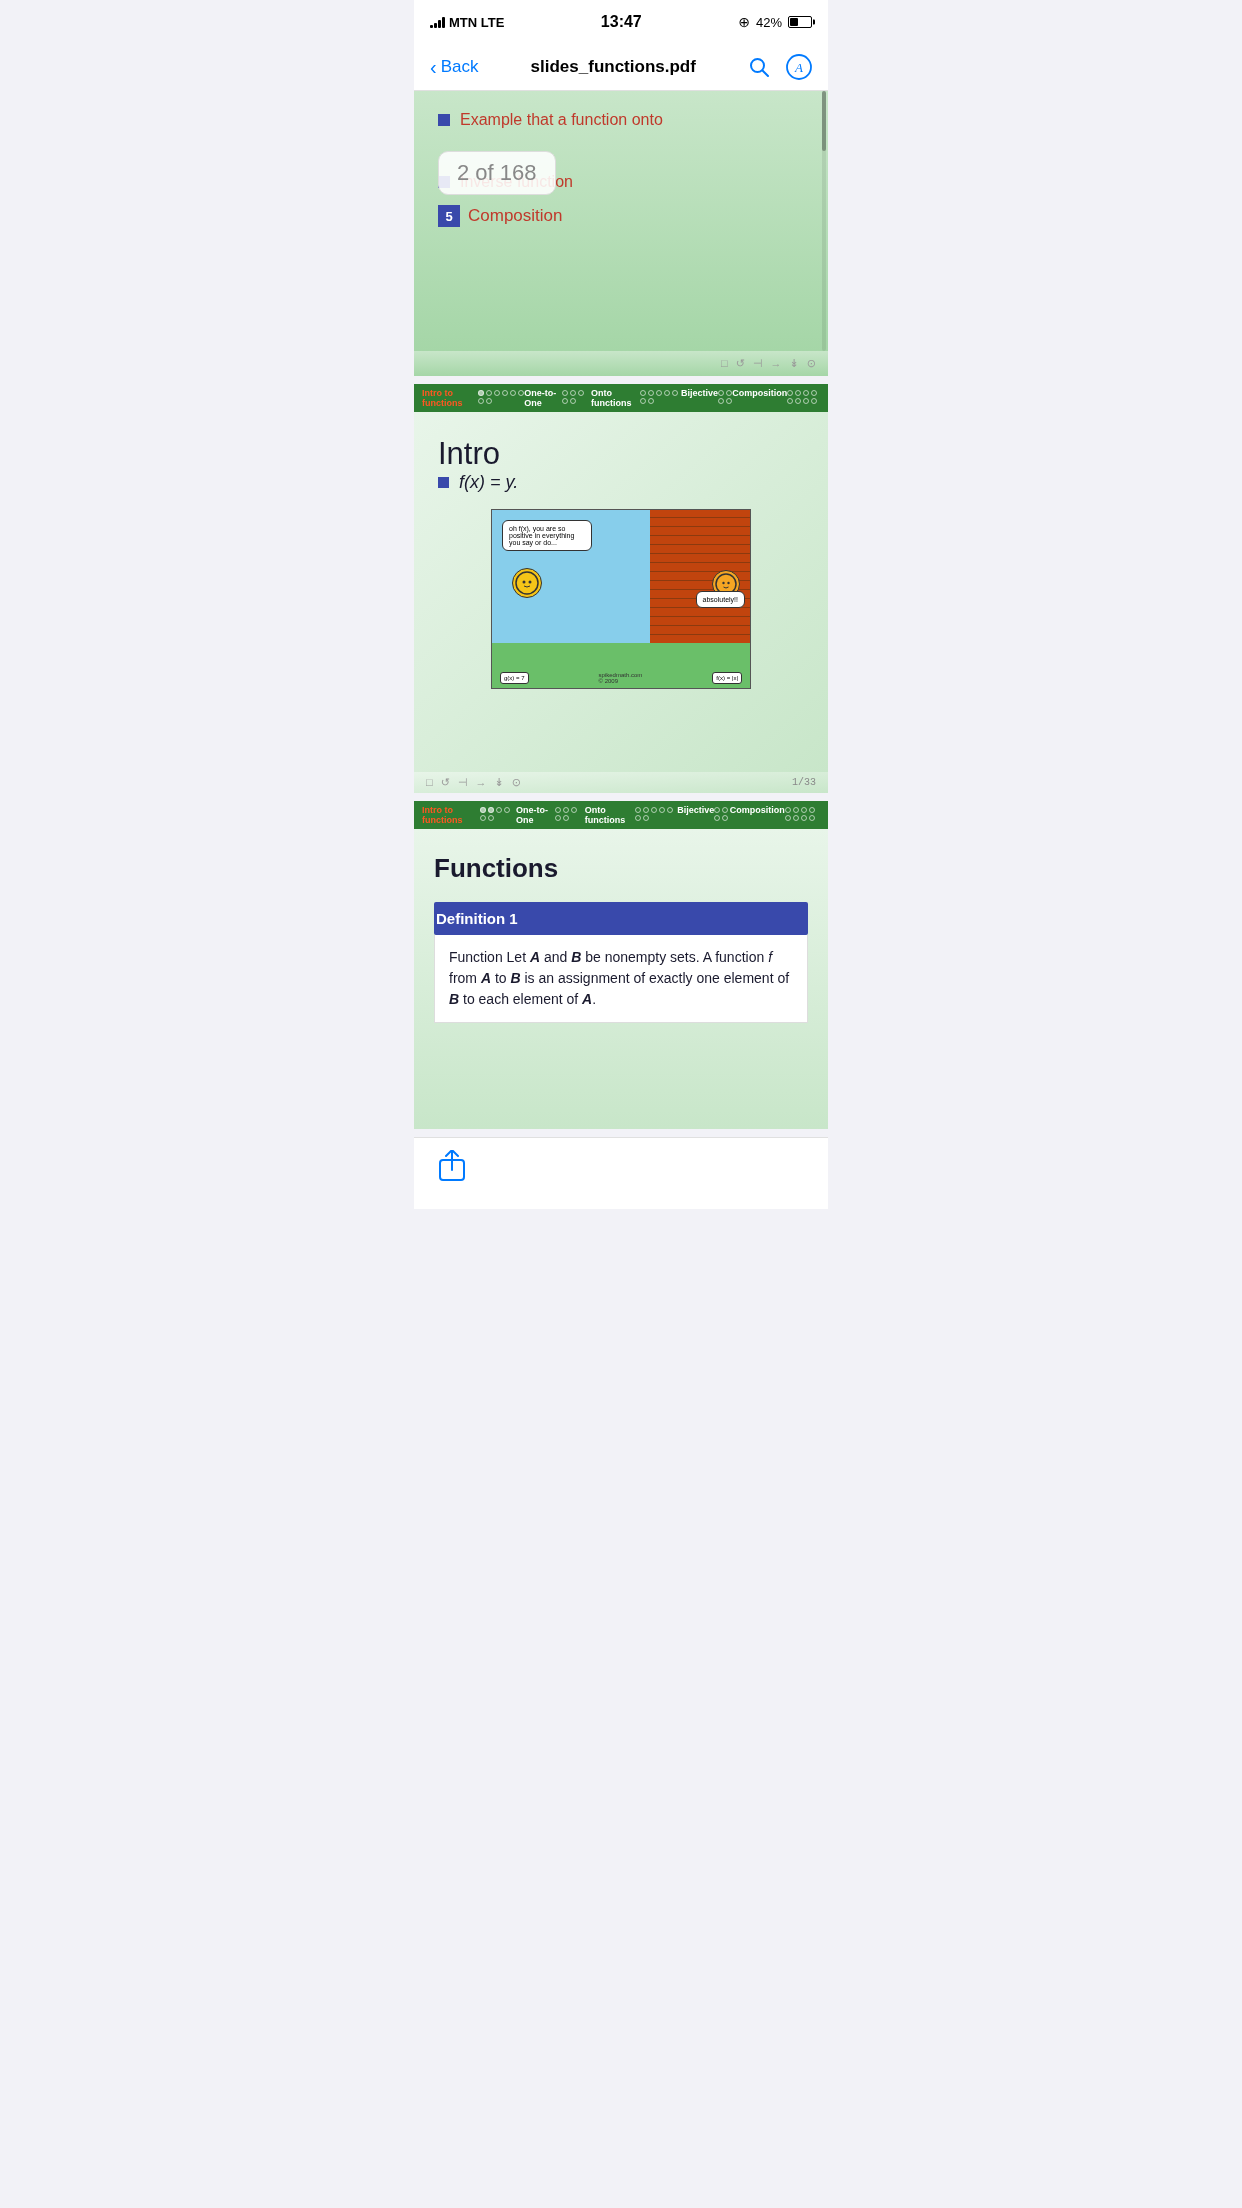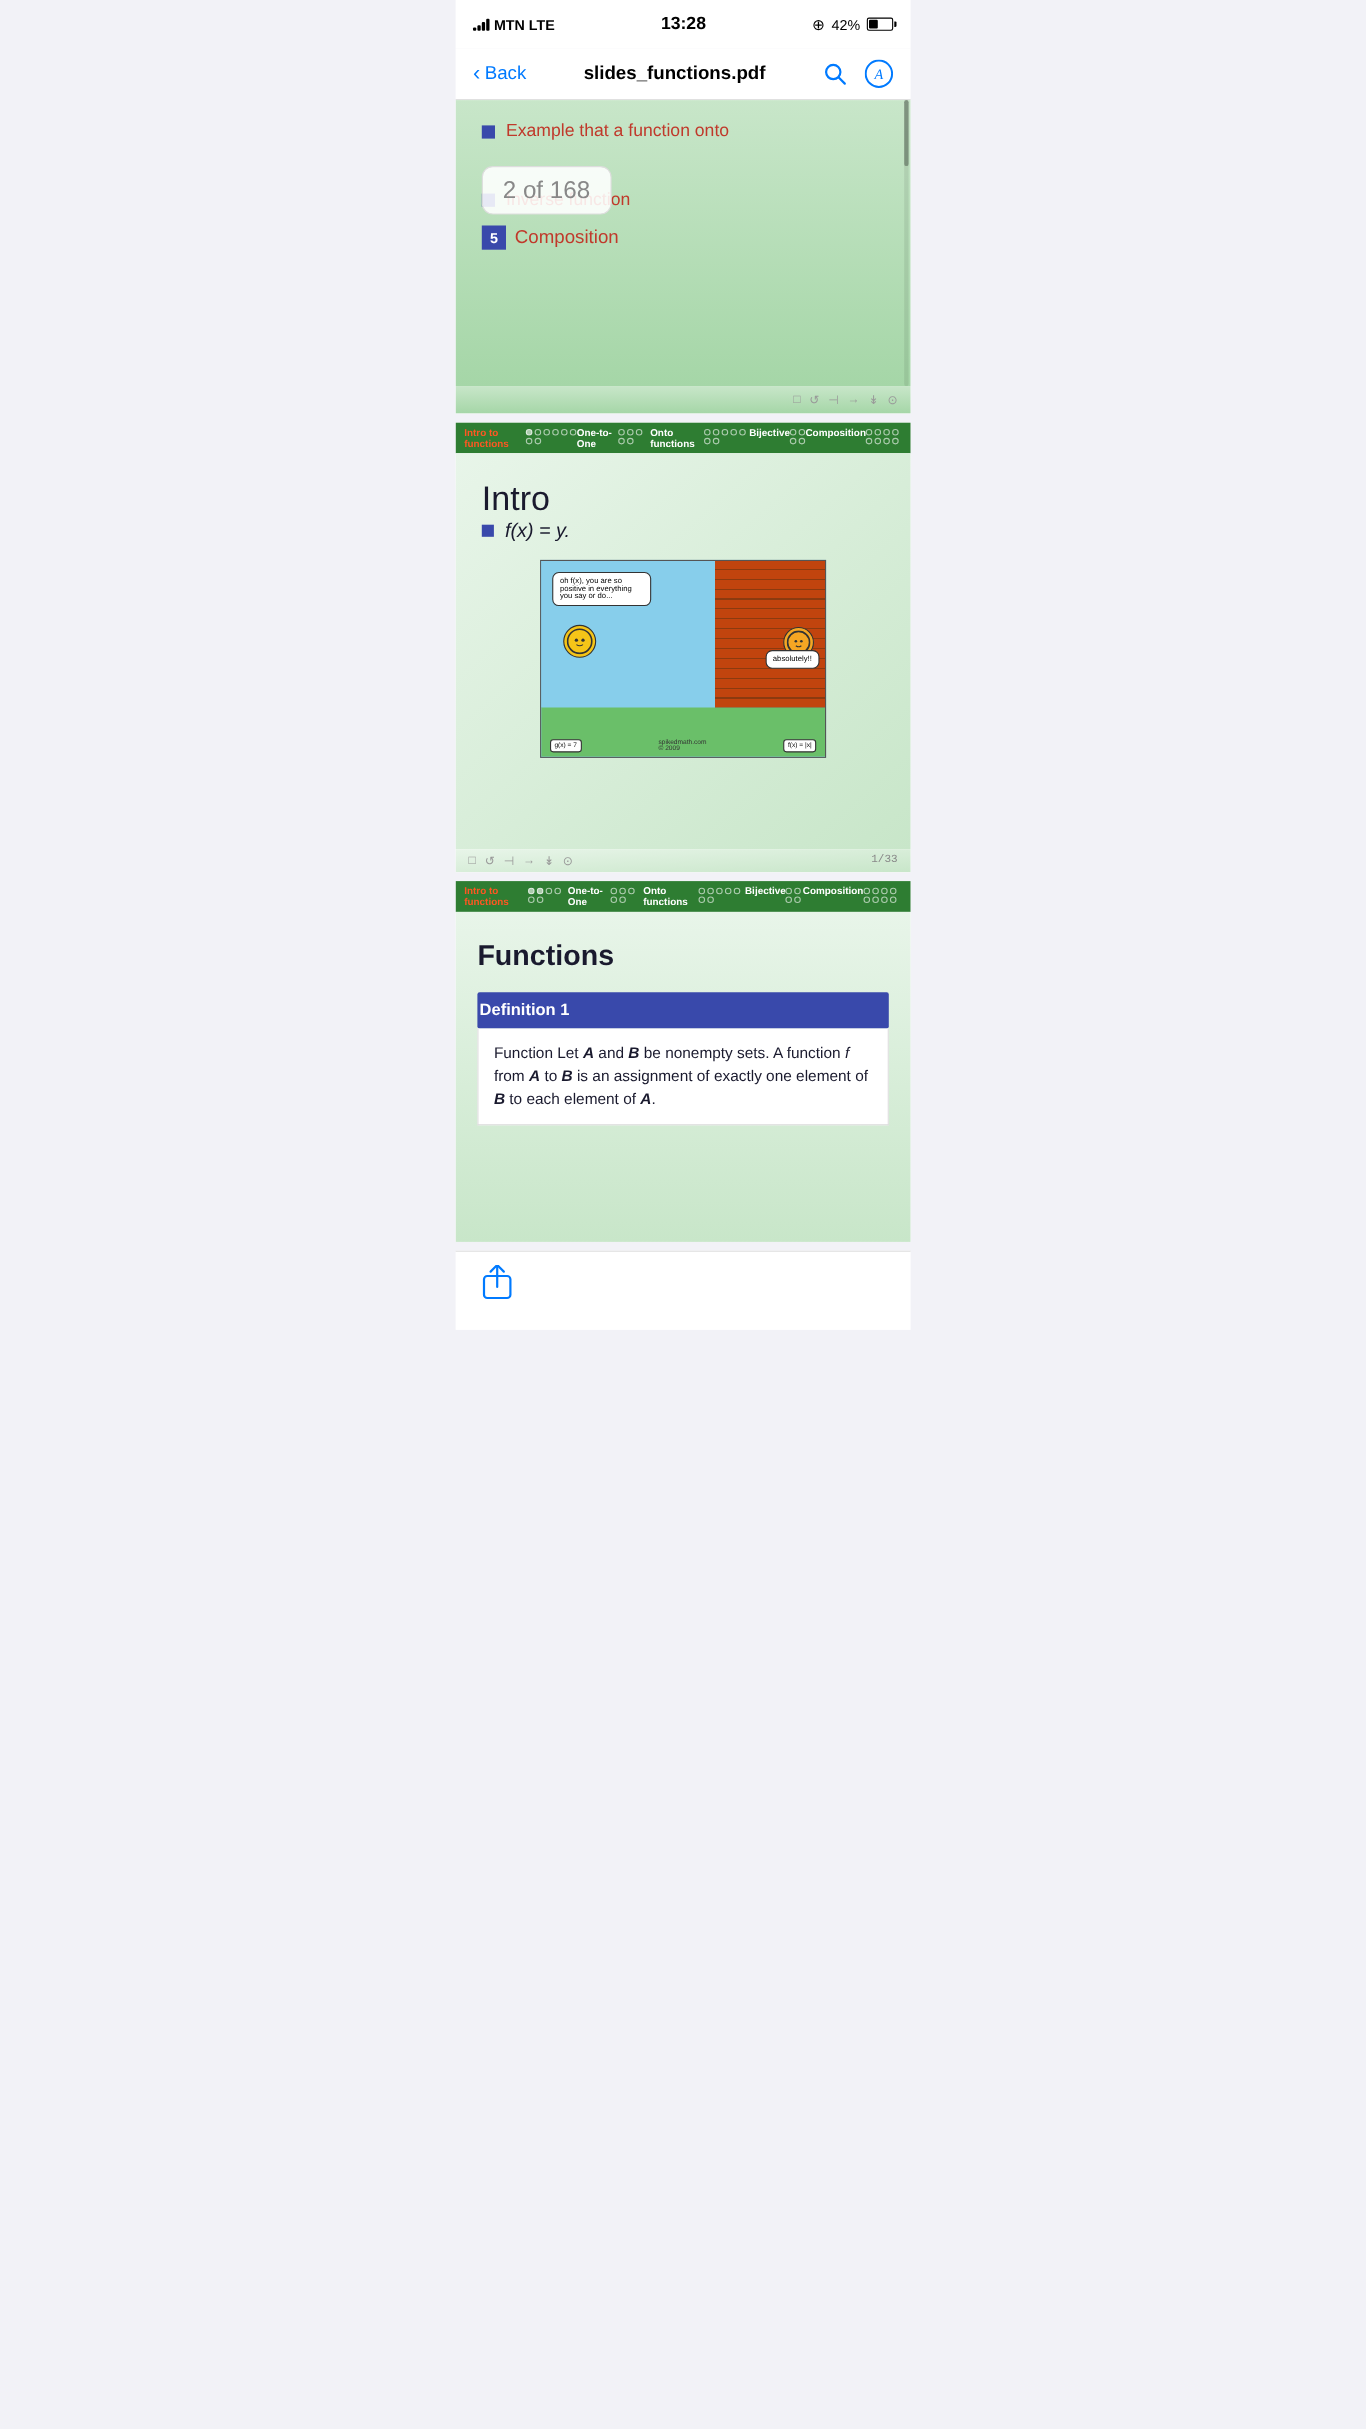--- a/index.html
+++ b/index.html
@@ -475,7 +475,7 @@
     </div>
     <span>MTN  LTE</span>
   </div>
-  <div class="status-center">13:28</div>
+  <div class="status-center">13:47</div>
   <div class="status-right">
     <span style="font-size:14px;">⊕</span>
     <span>42%</span>

